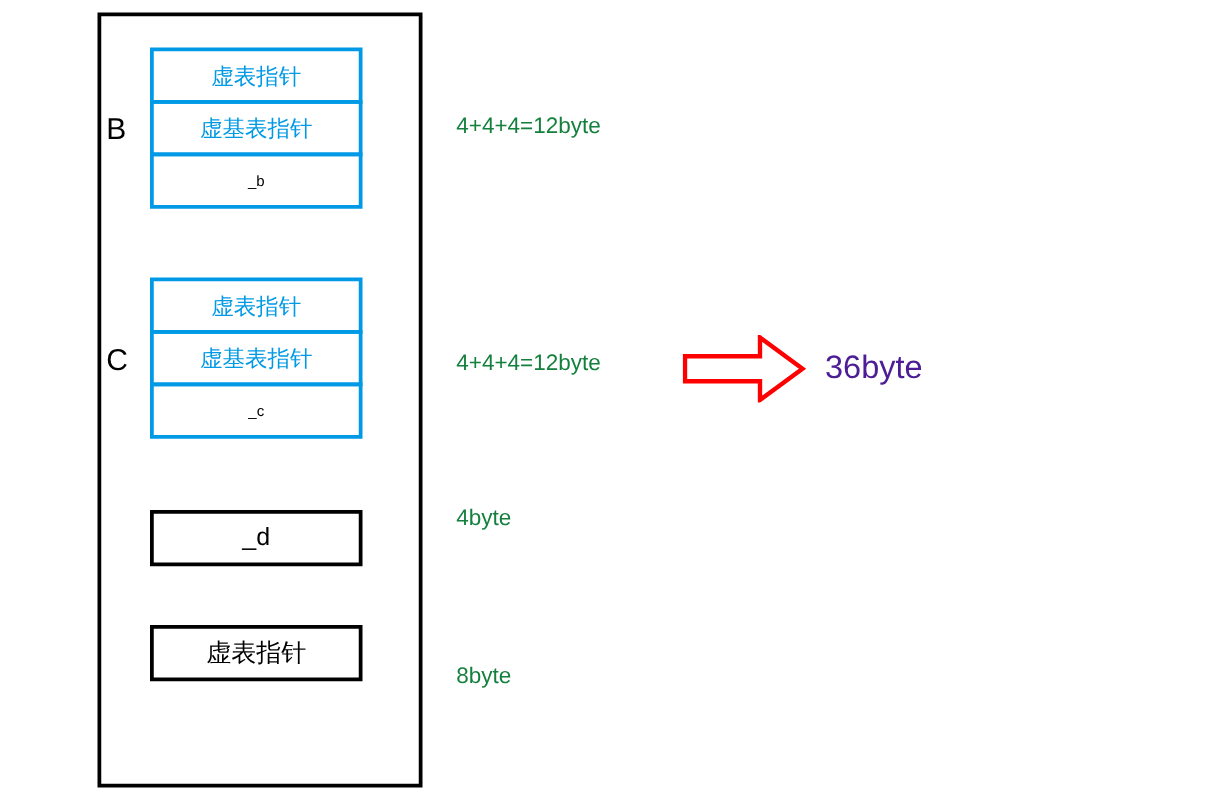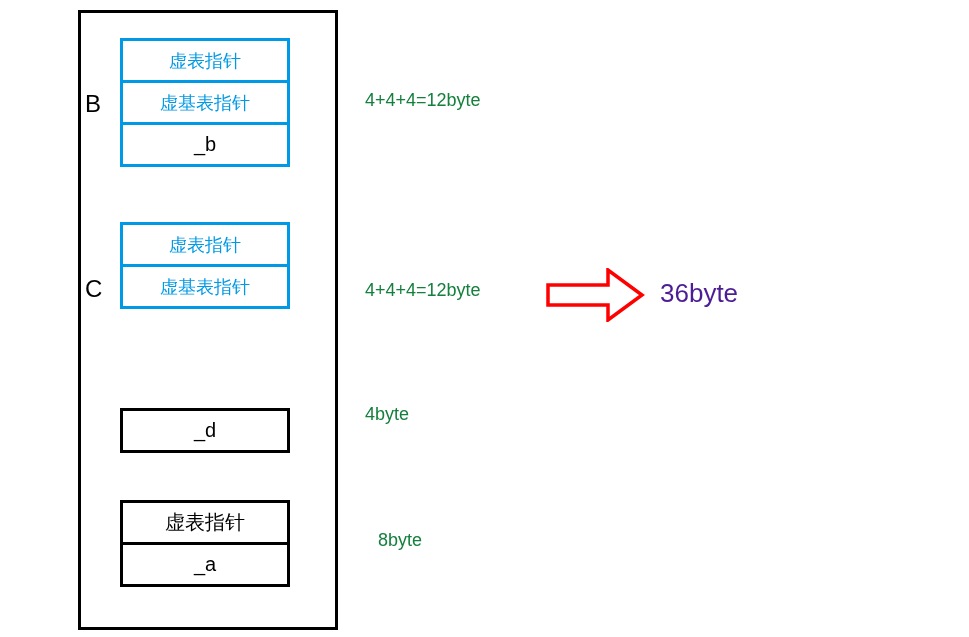--- a/index.html
+++ b/index.html
@@ -63,7 +63,7 @@
     }
     .cell-blue.black-text {
       color: #000;
-      font-size: 20px;
+      font-size: 12px;
     }
     .cell-black {
       border: 3px solid #000;

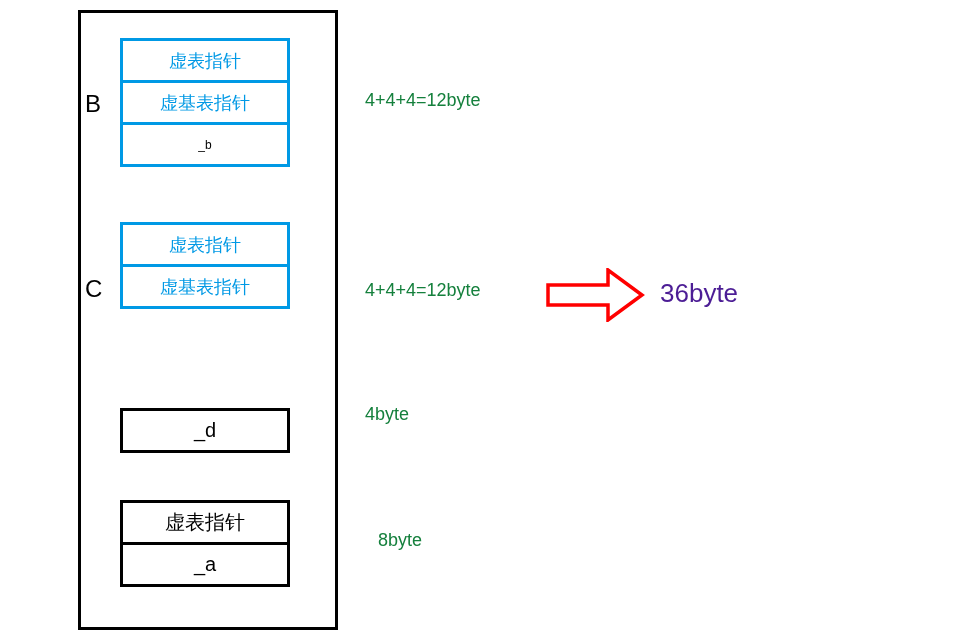--- a/index.html
+++ b/index.html
@@ -131,6 +131,7 @@
 <div class="group-c">
   <div class="cell-blue">虚表指针</div>
   <div class="cell-blue">虚基表指针</div>
+  <div class="cell-blue black-text">_c</div>
 </div>
 
 <div class="group-d">

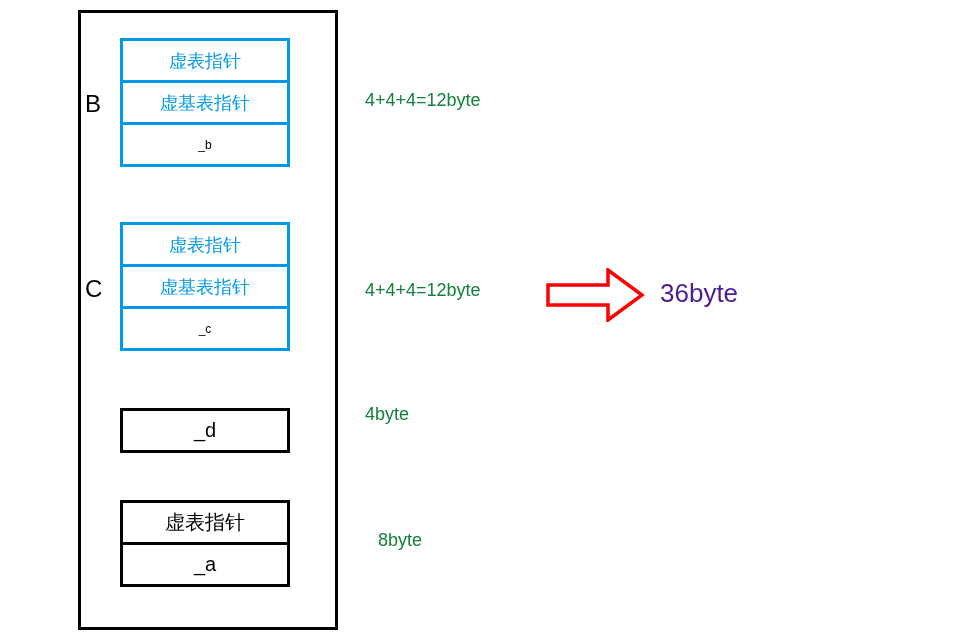--- a/index.html
+++ b/index.html
@@ -100,7 +100,7 @@
     .ann-1 { left: 365px; top: 90px; }
     .ann-2 { left: 365px; top: 280px; }
     .ann-3 { left: 365px; top: 404px; }
-    .ann-4 { left: 378px; top: 530px; }
+    .ann-4 { left: 365px; top: 530px; }
     .arrow-container {
       position: absolute;
       left: 546px;

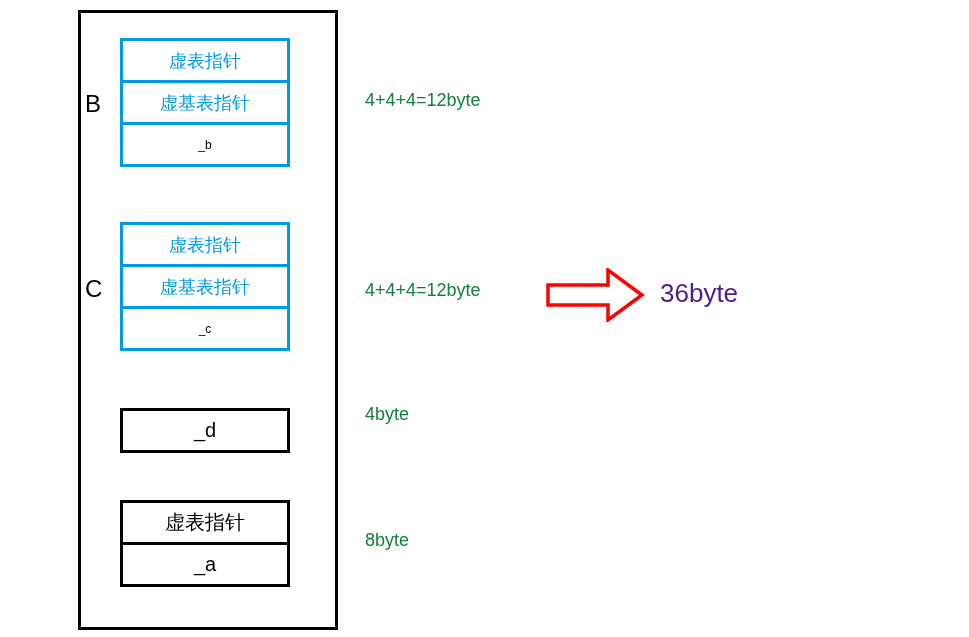--- a/index.html
+++ b/index.html
@@ -140,7 +140,6 @@
 
 <div class="group-a">
   <div class="cell-black">虚表指针</div>
-  <div class="cell-black">_a</div>
 </div>
 
 <div class="annotation ann-1">4+4+4=12byte</div>

